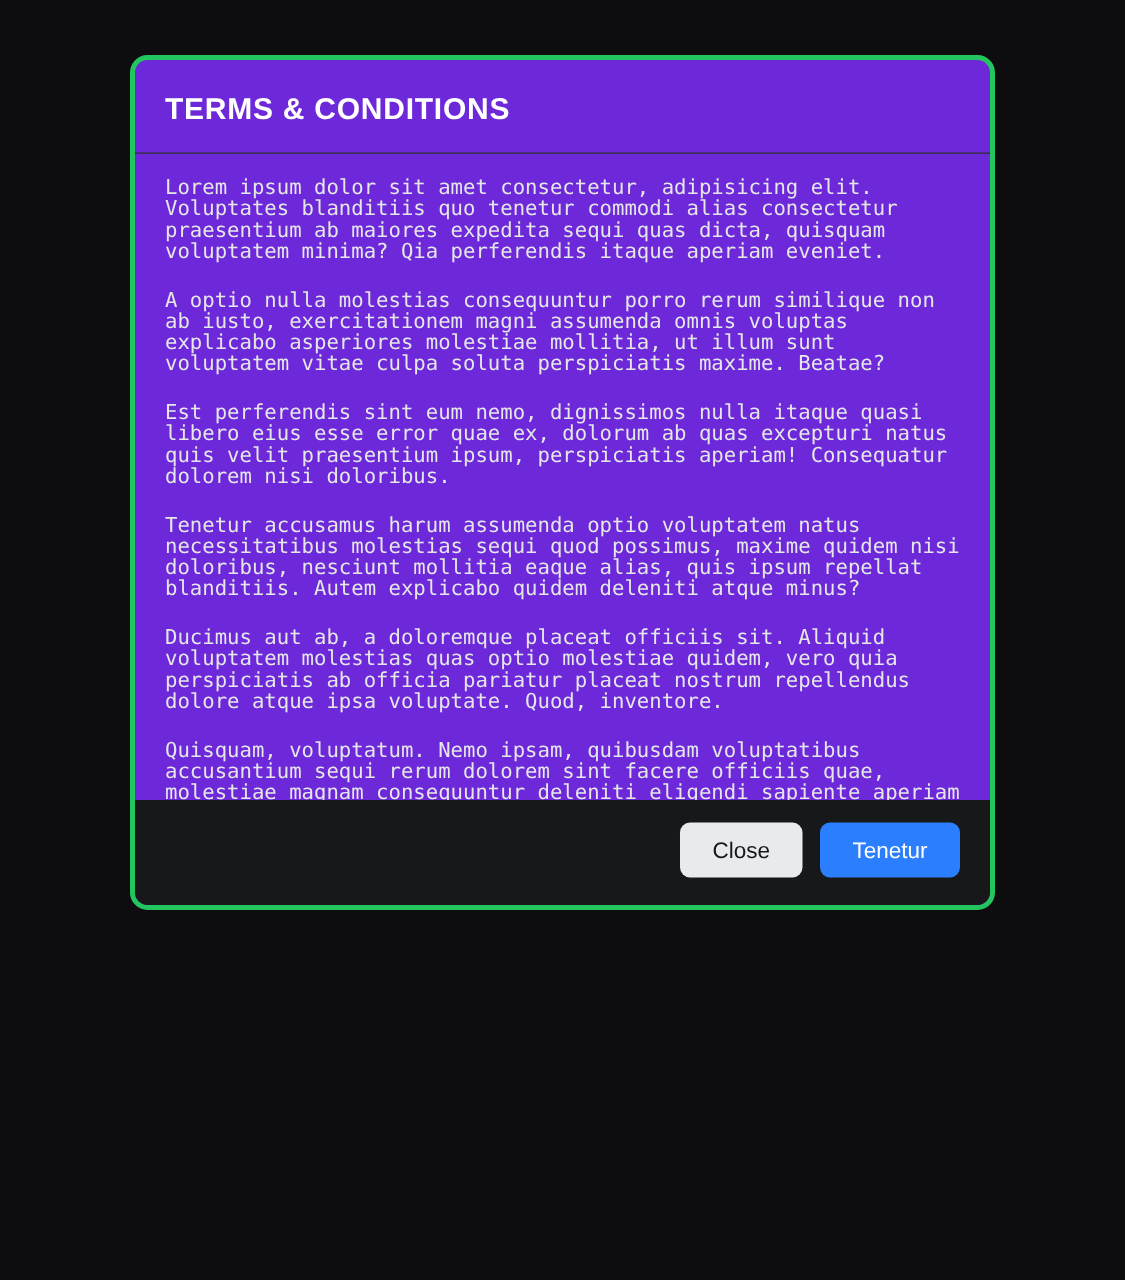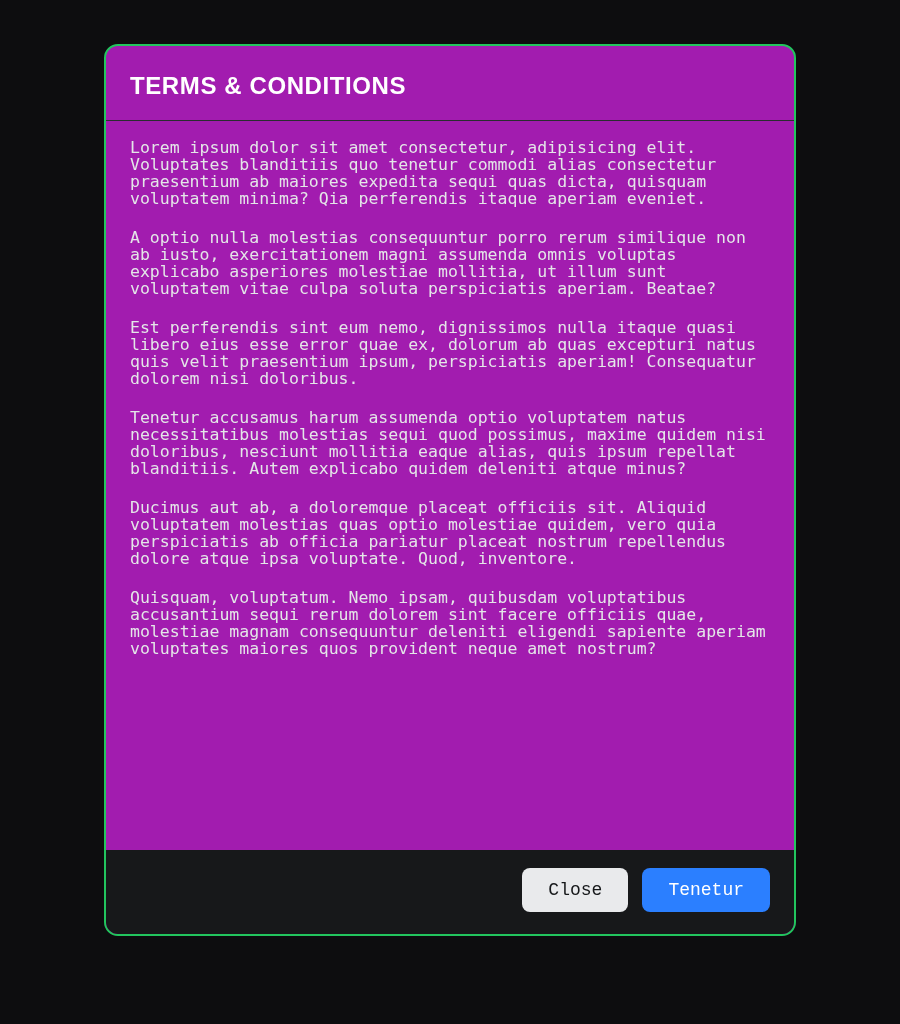--- a/index.html
+++ b/index.html
@@ -27,9 +27,9 @@
     left: 104px;
     top: 44px;
     width: 692px;
-    height: 892px;
-    background: #a21caf;
-    border: 2px solid #22c55e;
+    height: 684px;
+    background: #6d28d9;
+    border: 4px solid #22c55e;
     border-radius: 14px;
     box-sizing: border-box;
     display: flex;

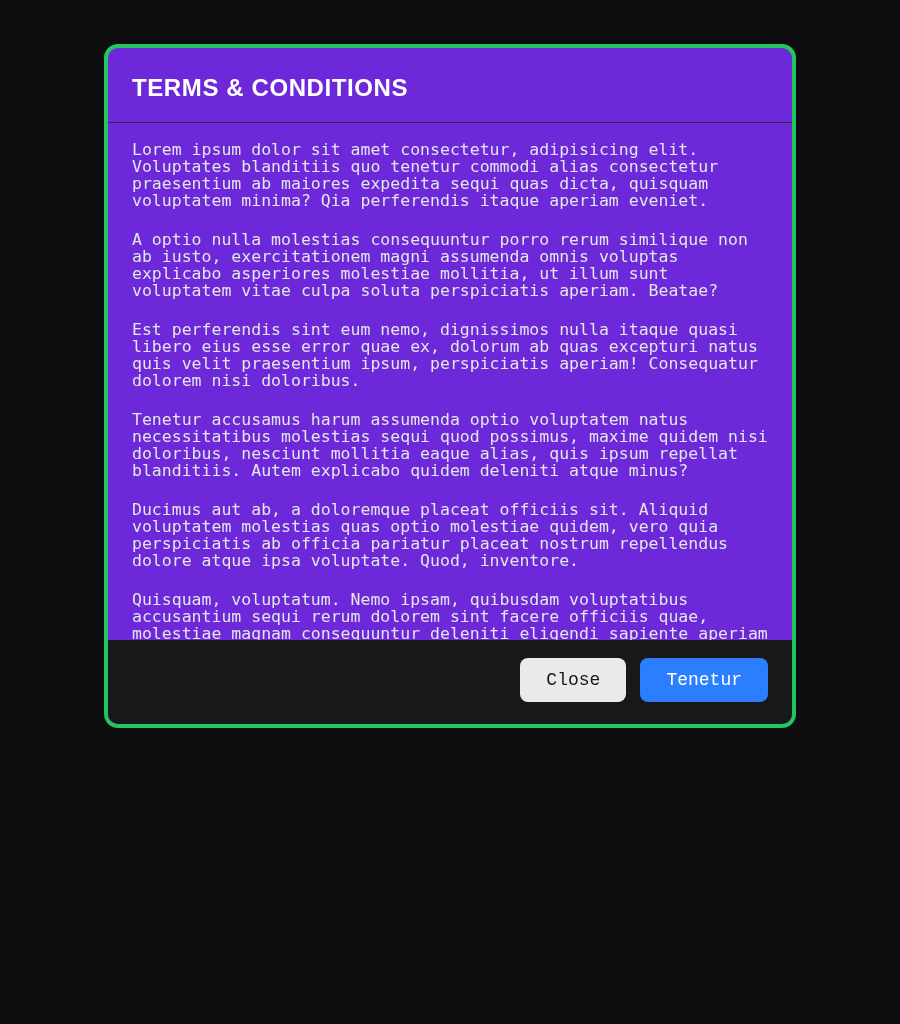--- a/index.html
+++ b/index.html
@@ -131,7 +131,7 @@
 
     <div class="dialog-body">
       <p class="terms-paragraph">Lorem ipsum dolor sit amet consectetur, adipisicing elit. Voluptates blanditiis quo tenetur commodi alias consectetur praesentium ab maiores expedita sequi quas dicta, quisquam voluptatem minima? Qia perferendis itaque aperiam eveniet.</p>
-      <p class="terms-paragraph">A optio nulla molestias consequuntur porro rerum similique non ab iusto, exercitationem magni assumenda omnis voluptas explicabo asperiores molestiae mollitia, ut illum sunt voluptatem vitae culpa soluta perspiciatis aperiam. Beatae?</p>
+      <p class="terms-paragraph">A optio nulla molestias consequuntur porro rerum similique non ab iusto, exercitationem magni assumenda omnis voluptas explicabo asperiores molestiae mollitia, ut illum sunt voluptatem vitae culpa soluta perspiciatis maxime. Beatae?</p>
       <p class="terms-paragraph">Est perferendis sint eum nemo, dignissimos nulla itaque quasi libero eius esse error quae ex, dolorum ab quas excepturi natus quis velit praesentium ipsum, perspiciatis aperiam! Consequatur dolorem nisi doloribus.</p>
       <p class="terms-paragraph">Tenetur accusamus harum assumenda optio voluptatem natus necessitatibus molestias sequi quod possimus, maxime quidem nisi doloribus, nesciunt mollitia eaque alias, quis ipsum repellat blanditiis. Autem explicabo quidem deleniti atque minus?</p>
       <p class="terms-paragraph">Ducimus aut ab, a doloremque placeat officiis sit. Aliquid voluptatem molestias quas optio molestiae quidem, vero quia perspiciatis ab officia pariatur placeat nostrum repellendus dolore atque ipsa voluptate. Quod, inventore.</p>

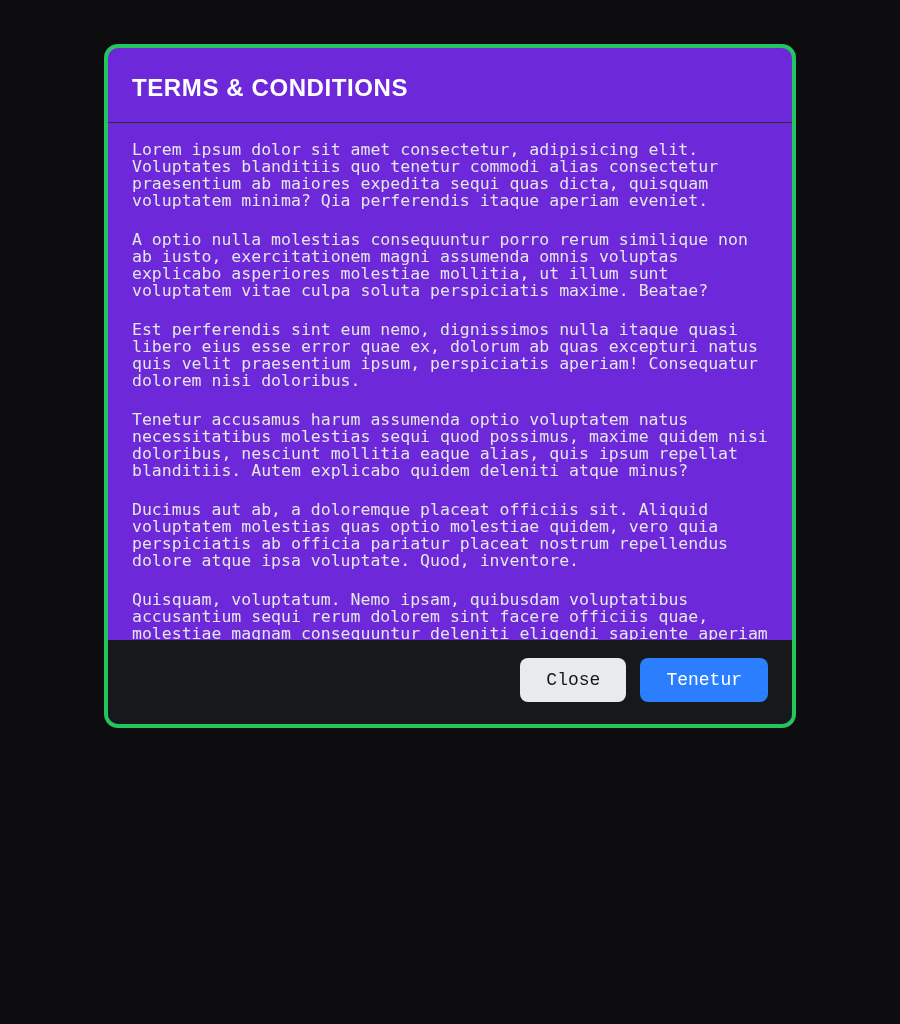--- a/index.html
+++ b/index.html
@@ -99,7 +99,7 @@
   }
 
   .btn {
-    font-family: Liberation Mono, monospace;
+    font-family: Liberation Sans, sans-serif;
     font-size: 18px;
     border: none;
     border-radius: 8px;

